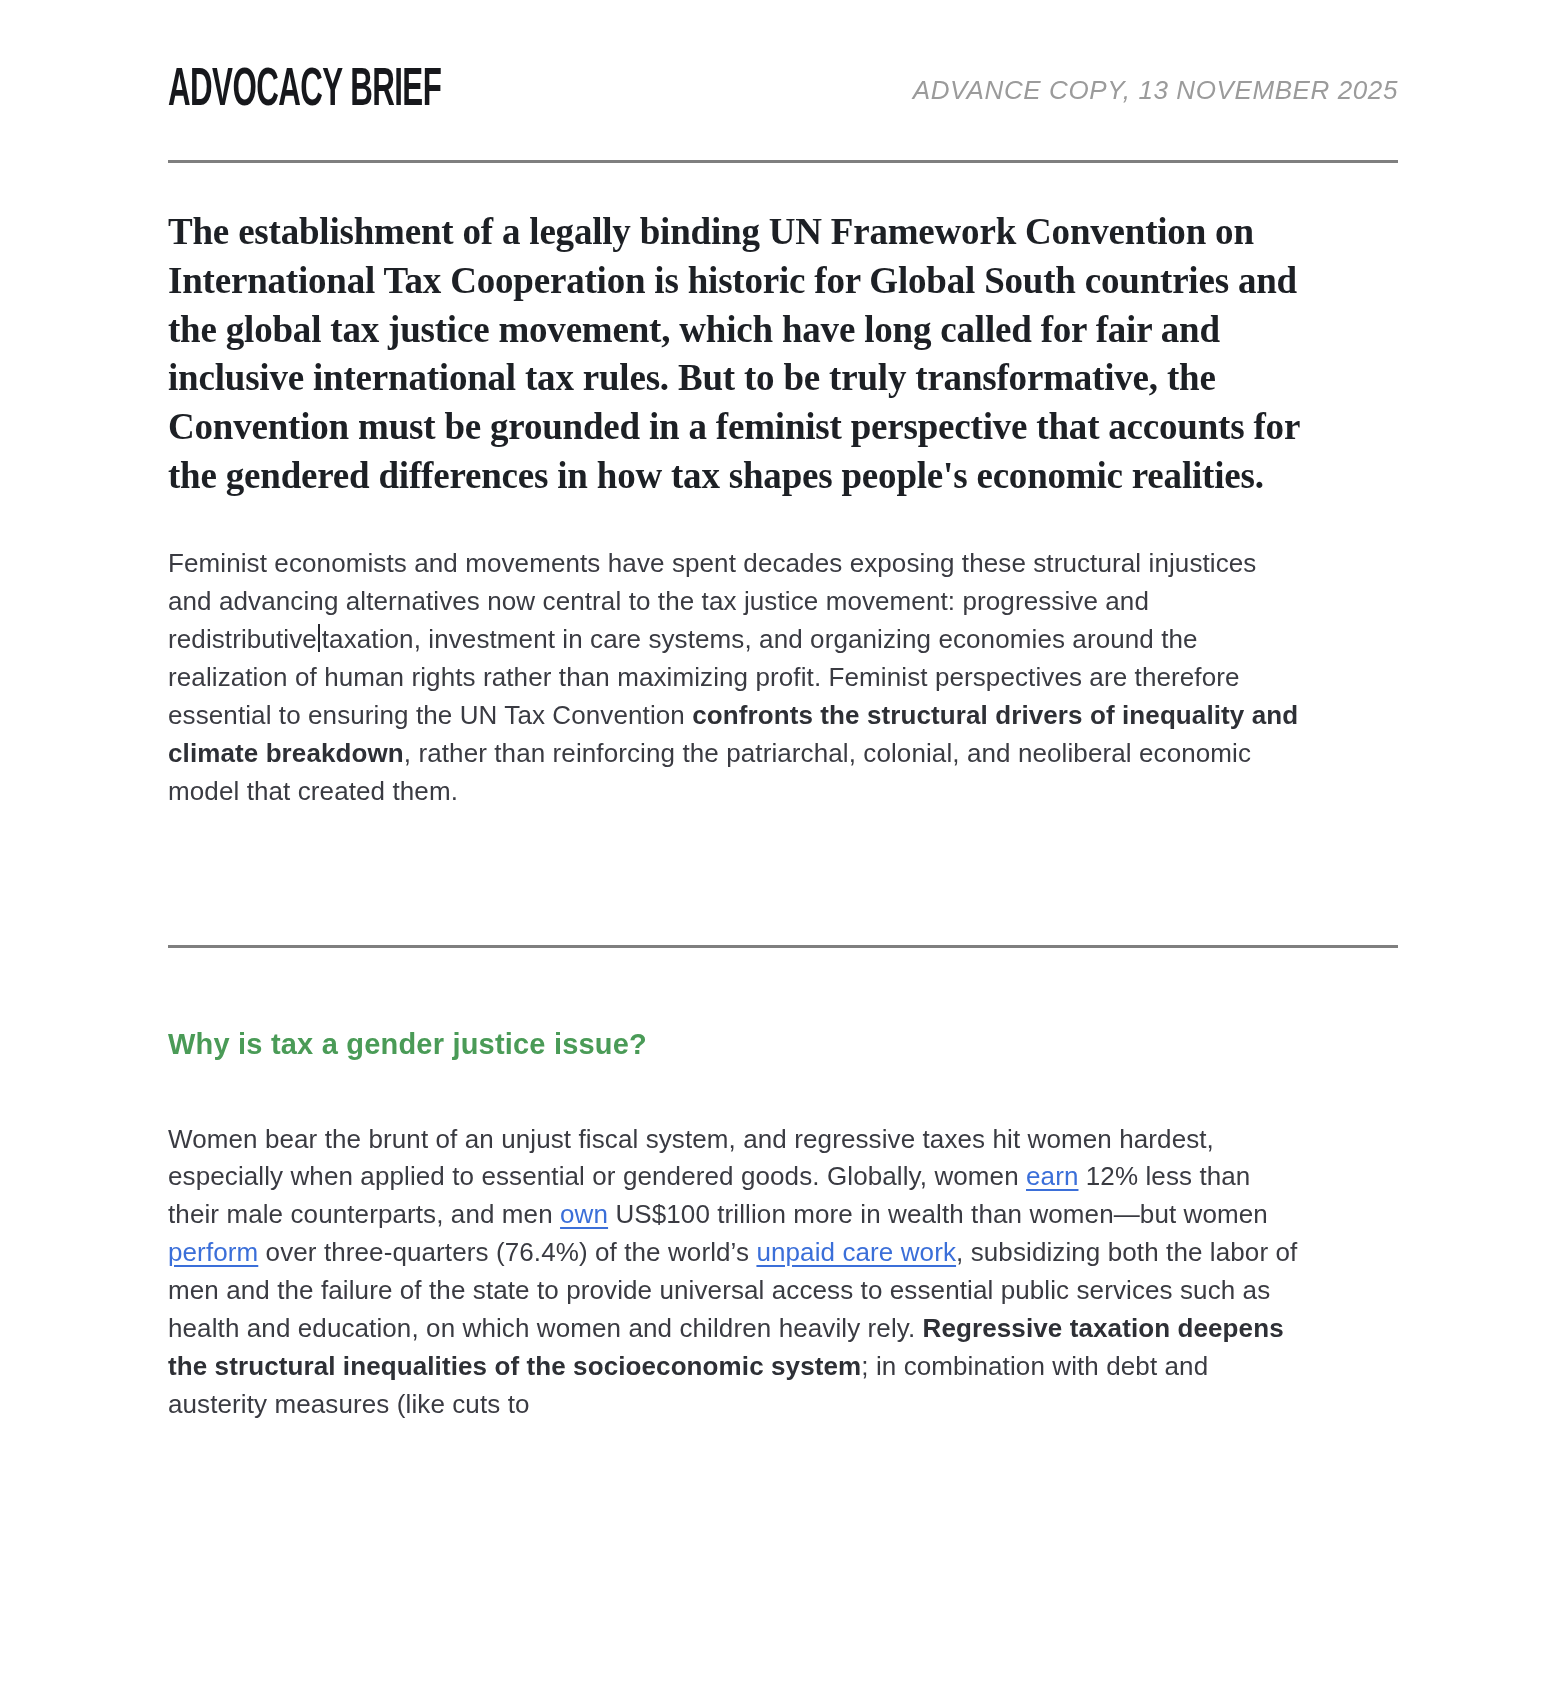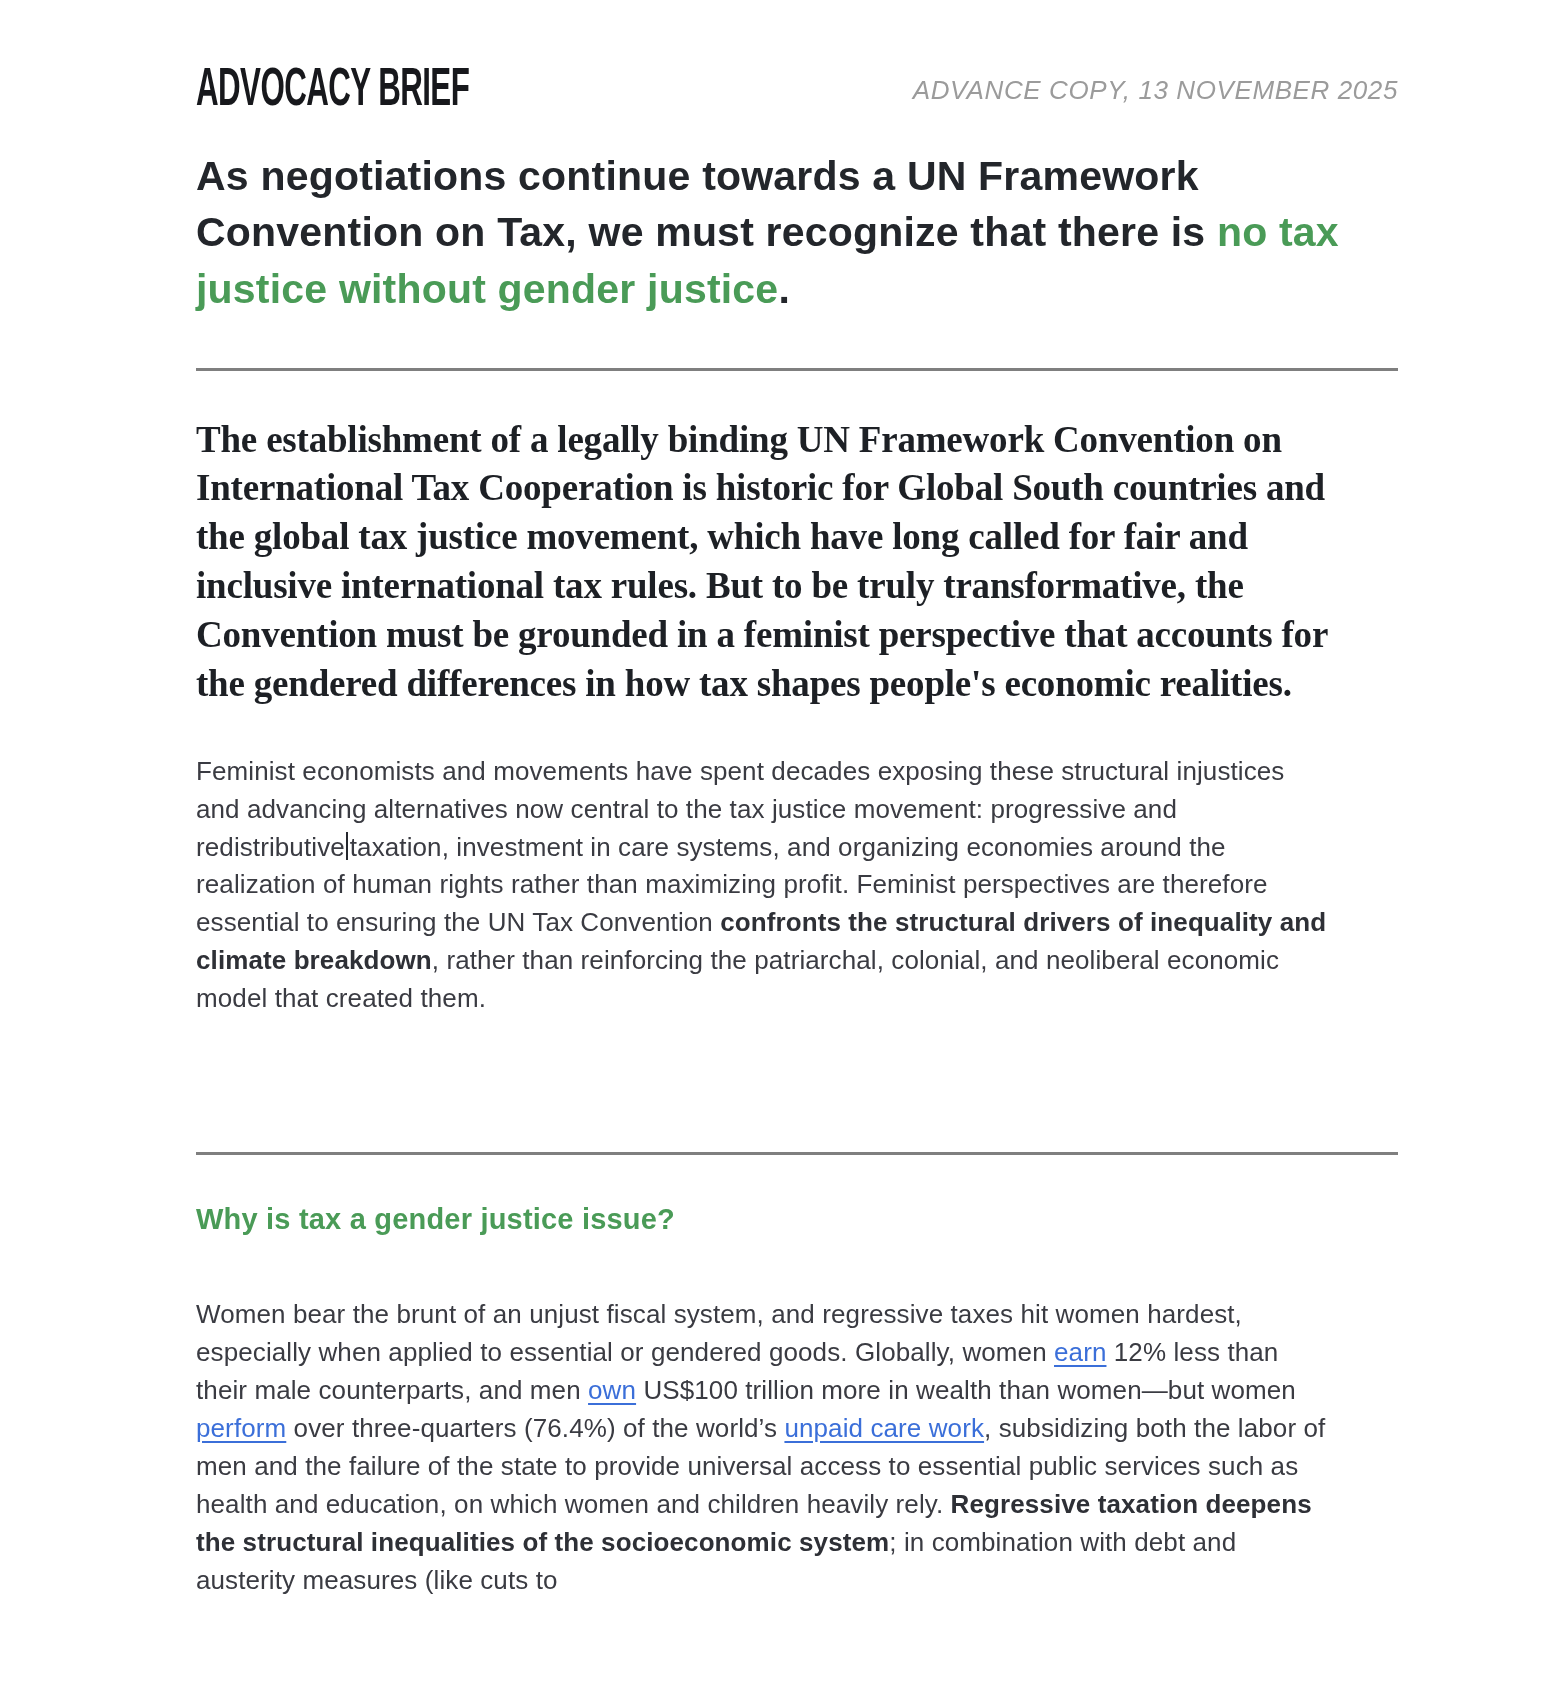--- a/index.html
+++ b/index.html
@@ -20,7 +20,6 @@
     background: #ffffff;
     overflow: hidden;
     font-family: "Liberation Sans", sans-serif;
-    padding-left: 28px;
   }
   .content {
     padding: 64px 168px 0 168px;

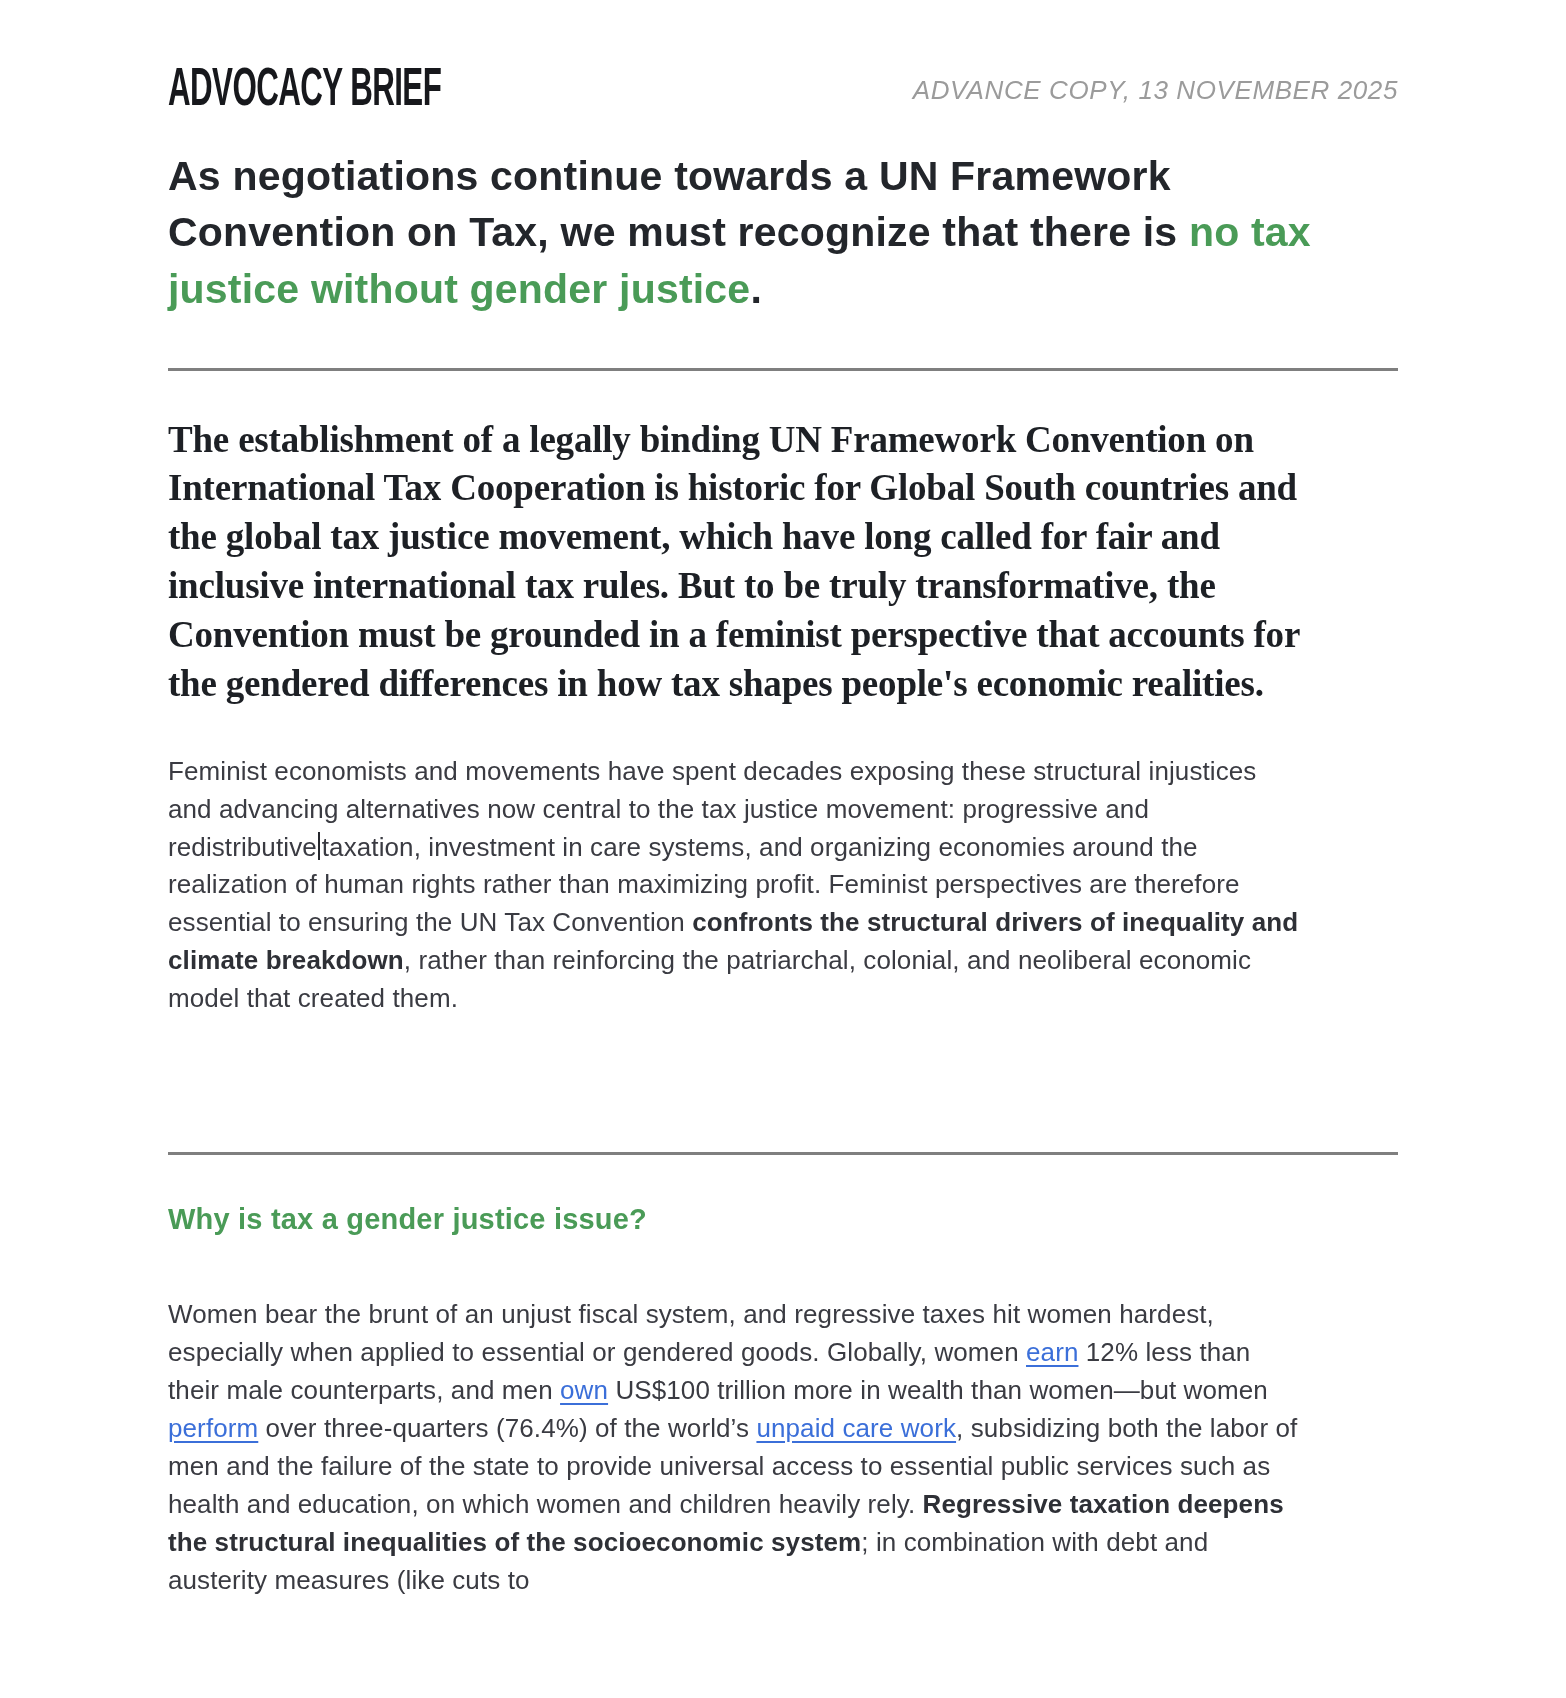--- a/index.html
+++ b/index.html
@@ -131,7 +131,6 @@
       <div class="date-line">ADVANCE COPY, 13 NOVEMBER 2025</div>
     </div>
 
-    <h1 class="headline"><span class="seg-dark">As negotiations continue towards a UN Framework Convention on Tax, we must recognize that there is </span><span class="seg-green">no tax justice without gender justice</span><span class="seg-dark">.</span></h1>
 
     <hr class="rule rule-1">
 

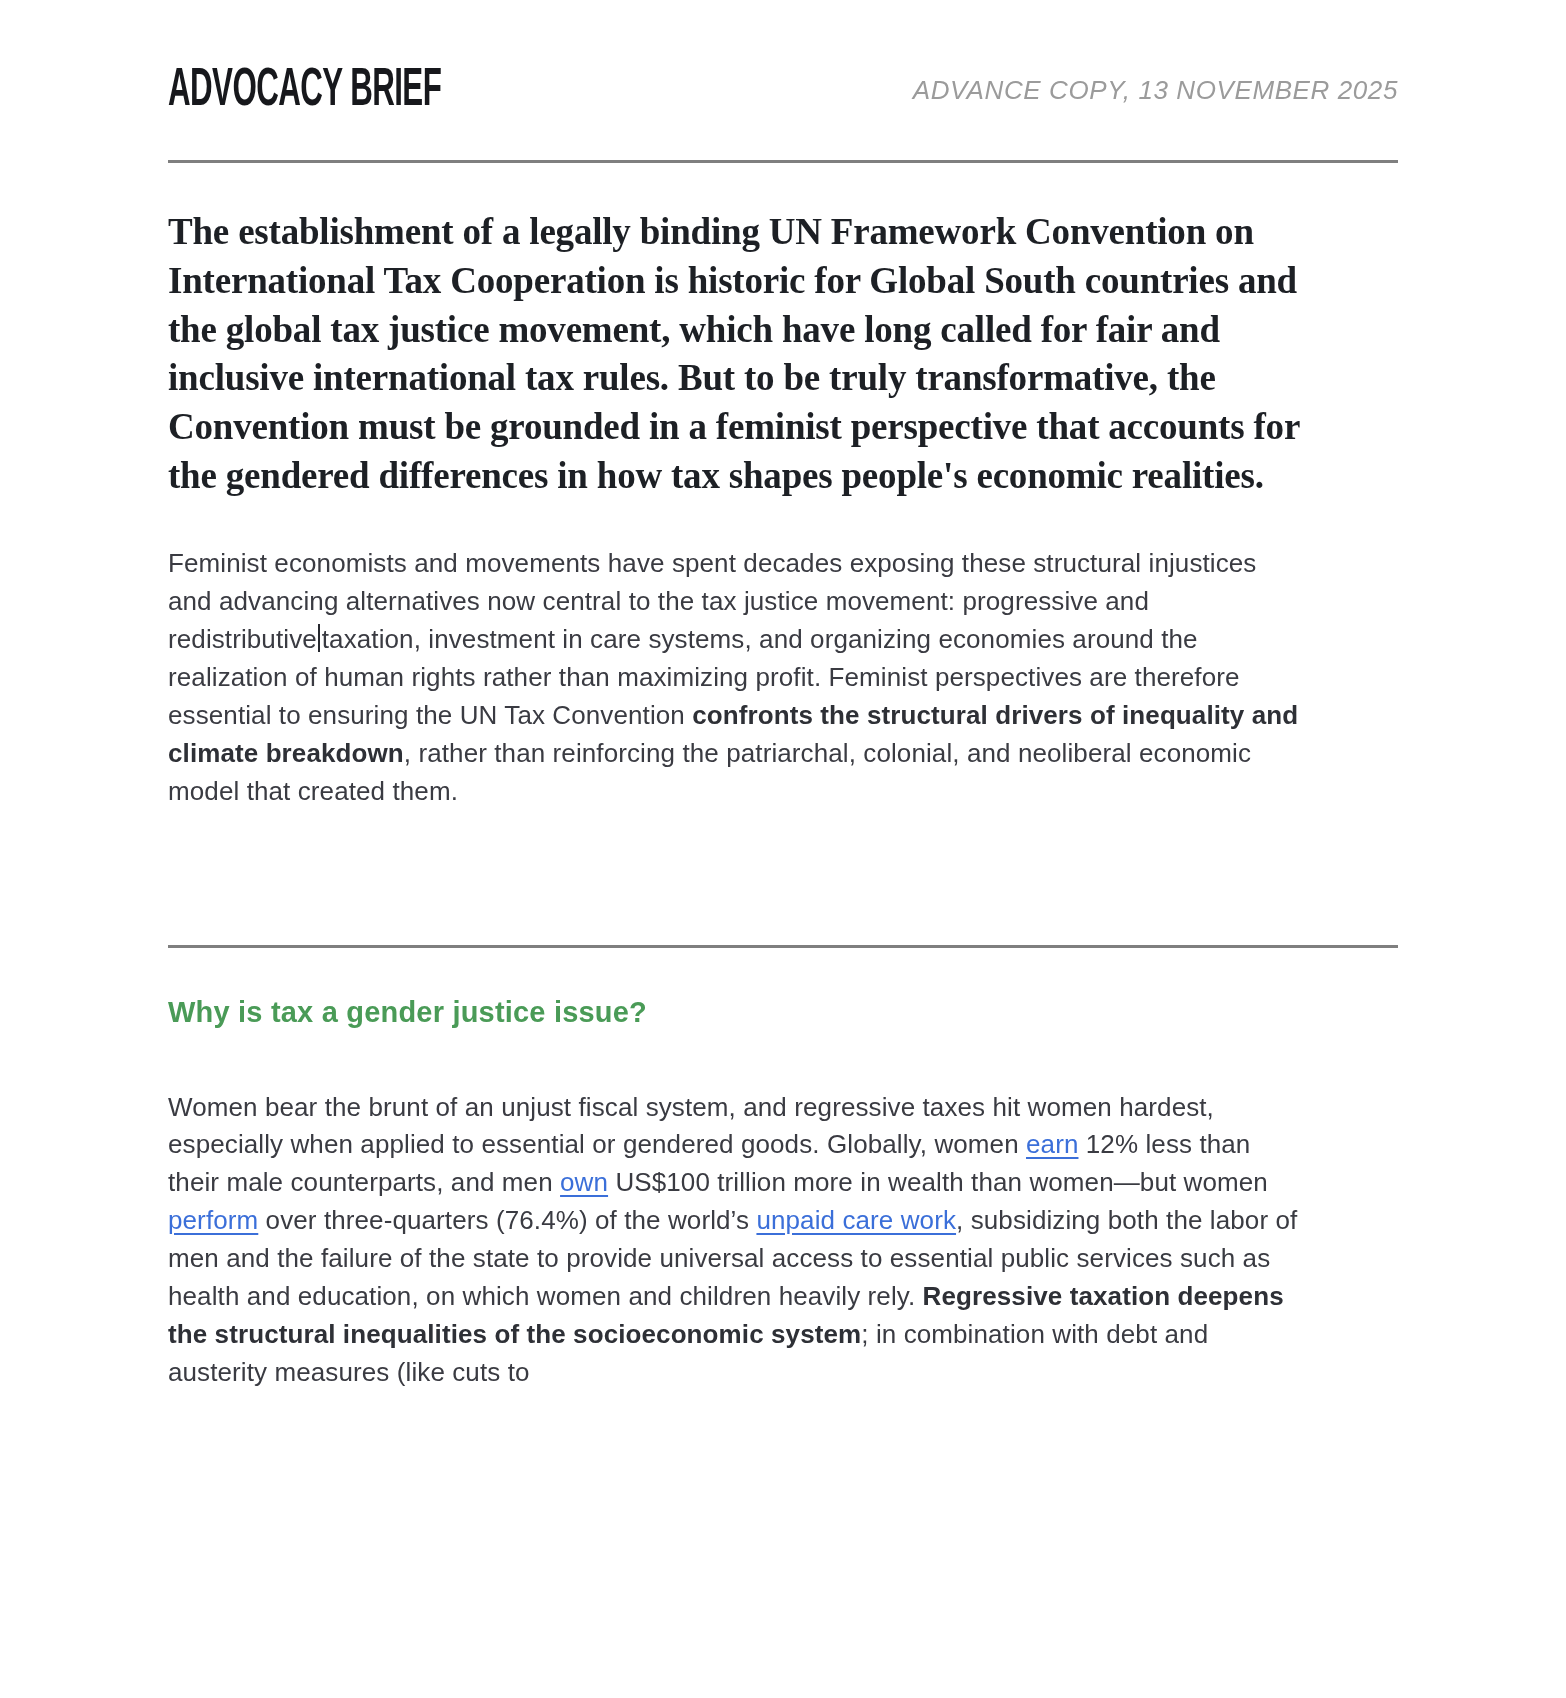--- a/index.html
+++ b/index.html
@@ -112,7 +112,7 @@
   }
   
   .section-heading {
-    margin-top: 48px;
+    margin-top: 80px;
     font-family: "Liberation Sans", sans-serif;
     font-weight: 700;
     font-size: 29px;

